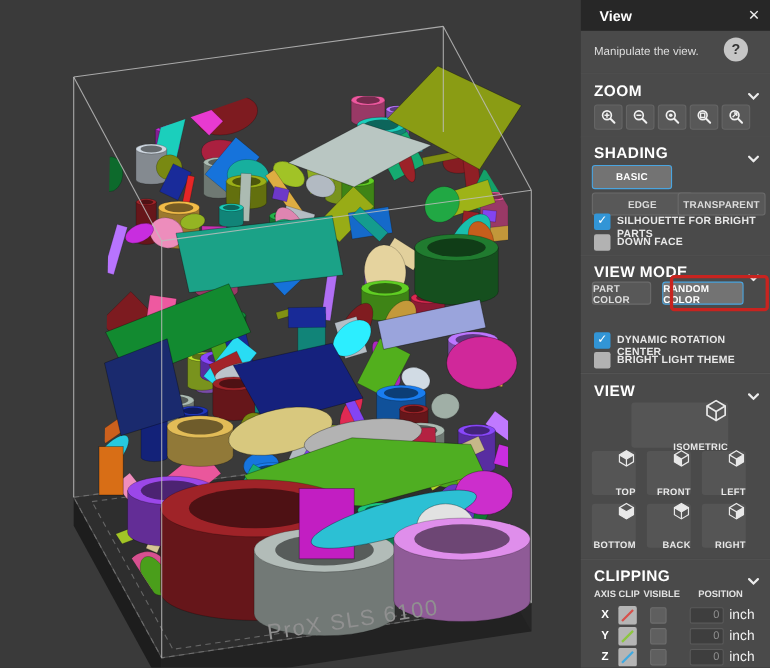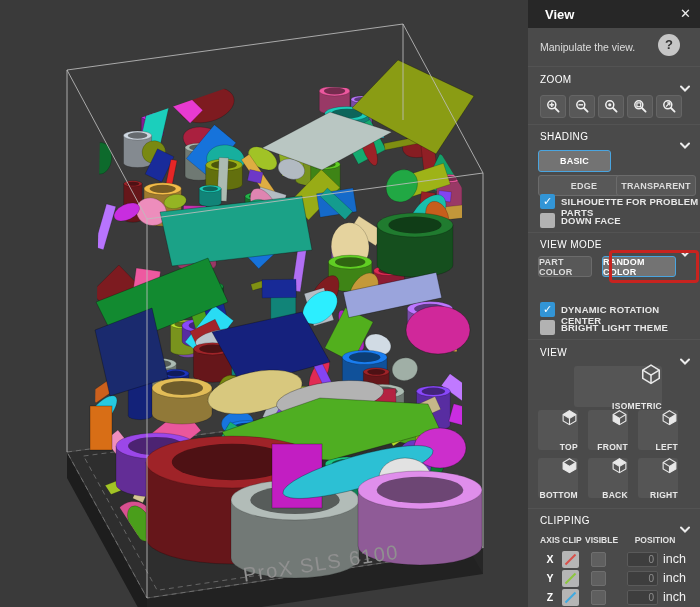--- a/index.html
+++ b/index.html
@@ -27,7 +27,7 @@
 
   .sep { position:absolute; left:0; right:0; height:1px; background:#3d3d3d; border-bottom:1px solid #535353; }
 
-  .sec-hdr { position:absolute; left:12px; font-size:10px; font-weight:normal; color:#ffffff; letter-spacing:.4px; }
+  .sec-hdr { position:absolute; left:12px; font-size:14px; font-weight:bold; color:#ffffff; letter-spacing:.4px; }
   .chev { position:absolute; right:10px; width:10px; height:7px; cursor:pointer; }
 
   .btn { position:absolute; display:flex; align-items:center; justify-content:center;

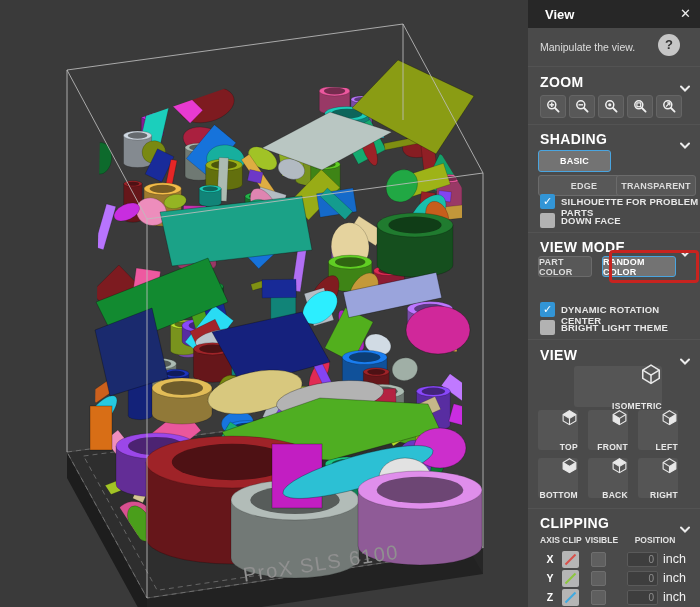--- a/index.html
+++ b/index.html
@@ -468,7 +468,7 @@
   <div class="btn" style="left:88px;top:175px;width:80px;height:21px">TRANSPARENT</div>
 
   <div class="cb on" style="left:12px;top:194px">✓</div>
-  <div class="cb-label" style="top:196px">SILHOUETTE FOR PROBLEM PARTS</div>
+  <div class="cb-label" style="top:196px">SILHOUETTE FOR BRIGHT PARTS</div>
   <div class="cb off" style="left:12px;top:213px"></div>
   <div class="cb-label" style="top:215px">DOWN FACE</div>
 

